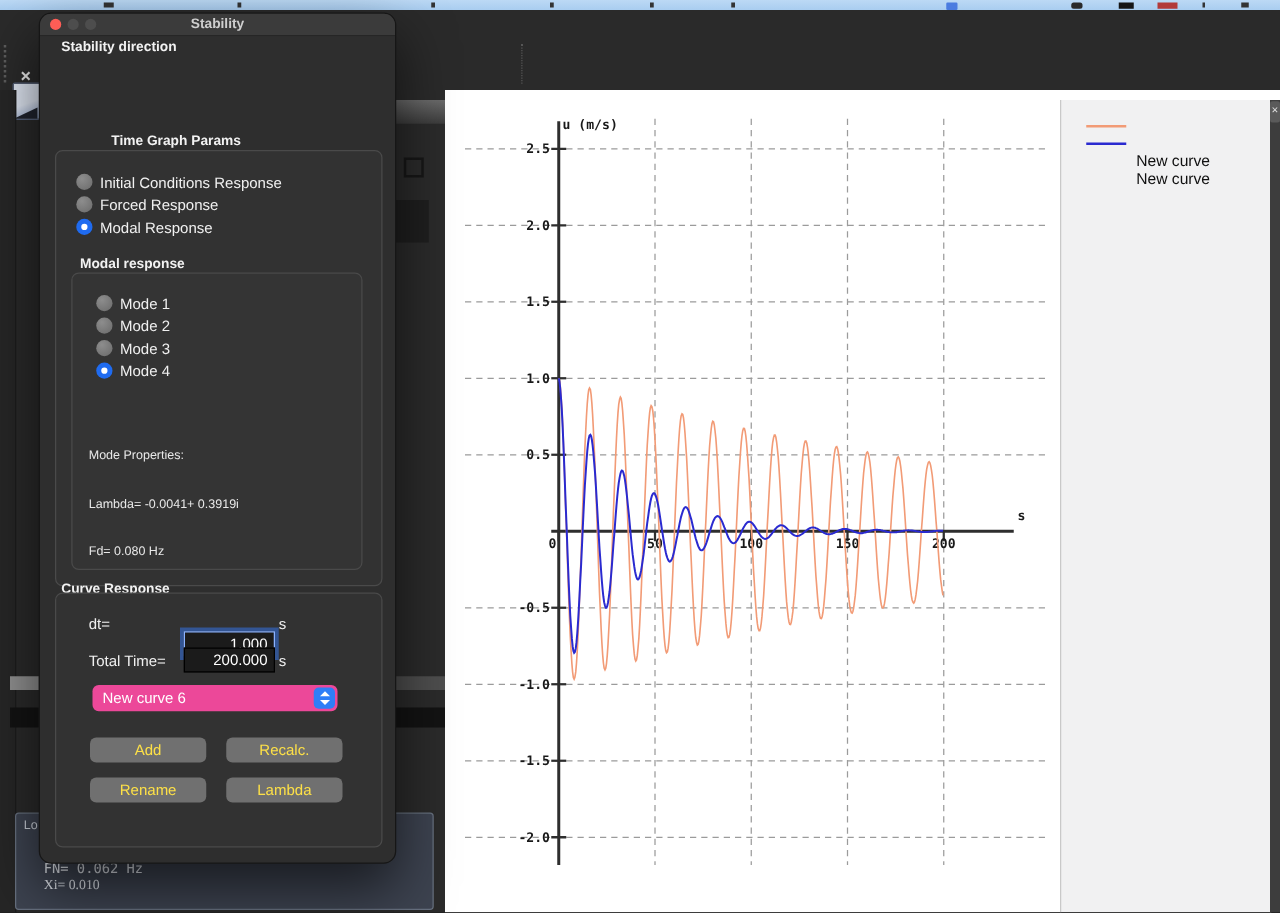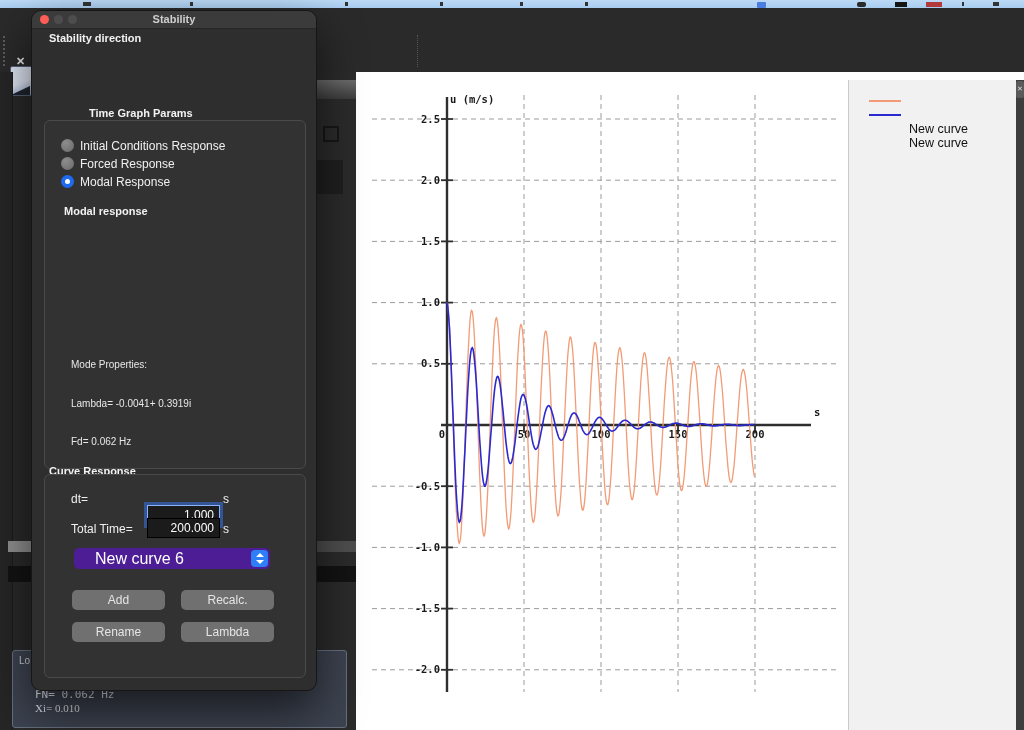--- a/index.html
+++ b/index.html
@@ -256,6 +256,24 @@
     </div>
 
     <span class="gb-label" style="left:32px;top:194px;">Modal response</span>
+    <div class="groupbox" style="left:25px;top:207px;width:231px;height:236px;background:#343434;">
+      <div class="radio-row" style="left:19px;top:17px;">
+        <span class="radio off"></span>
+        <span class="radio-label">Mode 1</span>
+      </div>
+      <div class="radio-row" style="left:19px;top:35px;">
+        <span class="radio off"></span>
+        <span class="radio-label">Mode 2</span>
+      </div>
+      <div class="radio-row" style="left:19px;top:53px;">
+        <span class="radio off"></span>
+        <span class="radio-label">Mode 3</span>
+      </div>
+      <div class="radio-row" style="left:19px;top:71px;">
+        <span class="radio on"></span>
+        <span class="radio-label">Mode 4</span>
+      </div>
+    </div>
 
     <div id="mode-props">
       <div>Mode Properties:</div>

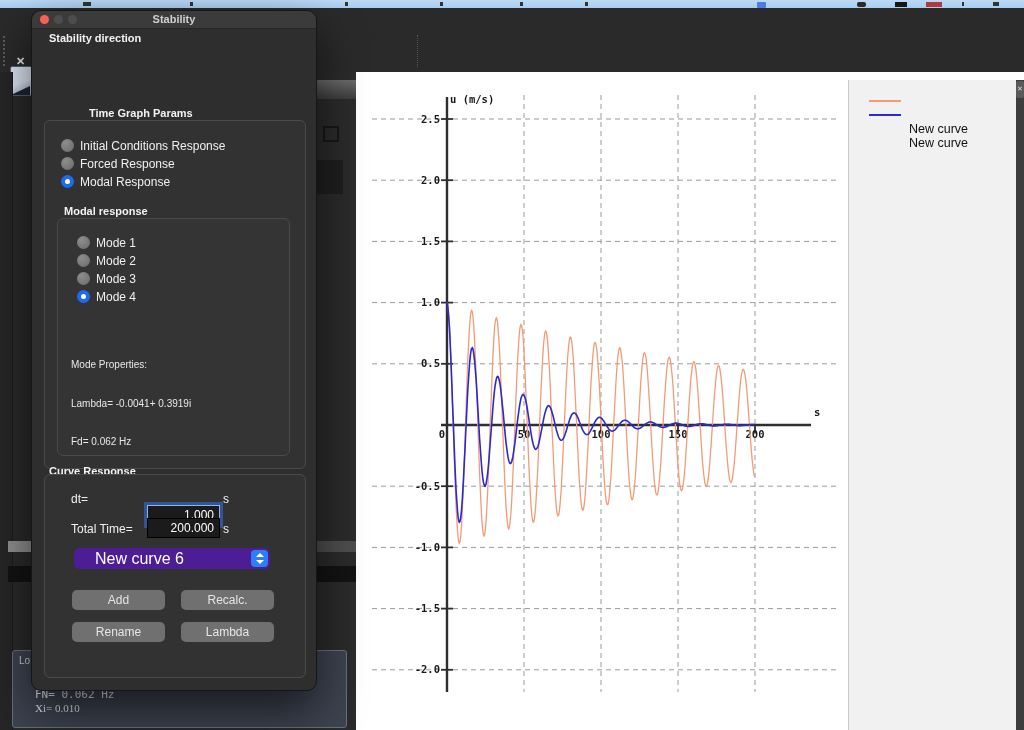--- a/index.html
+++ b/index.html
@@ -278,7 +278,7 @@
     <div id="mode-props">
       <div>Mode Properties:</div>
       <div>Lambda= -0.0041+ 0.3919i</div>
-      <div>Fd= 0.062 Hz</div>
+      <div>Fd= 0.080 Hz</div>
       <div>FN= 0.062 Hz</div>
       <div>Zeta= 0.010</div>
       <div>v1= 0.04384+ 0.00000i</div>

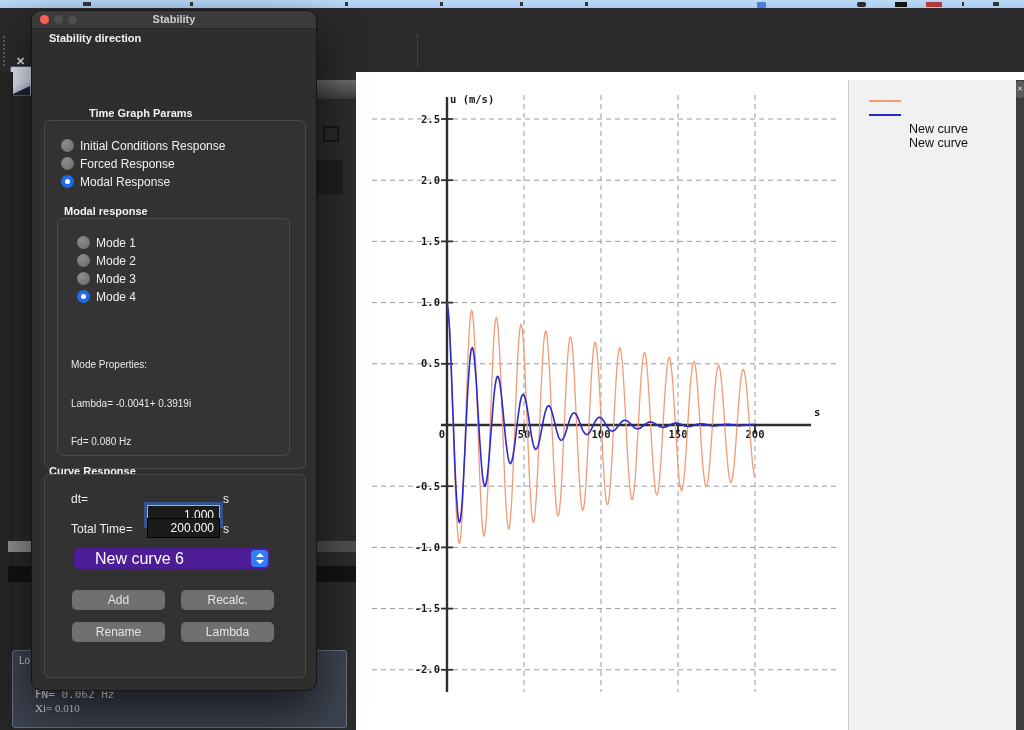--- a/index.html
+++ b/index.html
@@ -87,8 +87,8 @@
              font-family:"Liberation Sans",sans-serif;}
   .fld-input.focused{border:1px solid #8ab2ff;box-shadow:0 0 0 3px rgba(52,120,246,.5);}
   .unit{position:absolute;font-size:12px;color:#f0f0f0;}
-  #curve-select{position:absolute;left:42px;top:537px;width:196px;height:21px;background:#4c1d95;
-                border-radius:5px;color:#fff;font-size:16px;line-height:21px;padding-left:21px;
+  #curve-select{position:absolute;left:42px;top:537px;width:196px;height:21px;background:#ec4899;
+                border-radius:5px;color:#fff;font-size:12px;line-height:21px;padding-left:8px;
                 box-sizing:border-box;}
   #curve-stepper{position:absolute;right:2px;top:2px;width:17px;height:17px;background:#2e7ef7;border-radius:4px;}
   .chev{position:absolute;left:4.5px;width:0;height:0;border-left:4px solid transparent;border-right:4px solid transparent;}

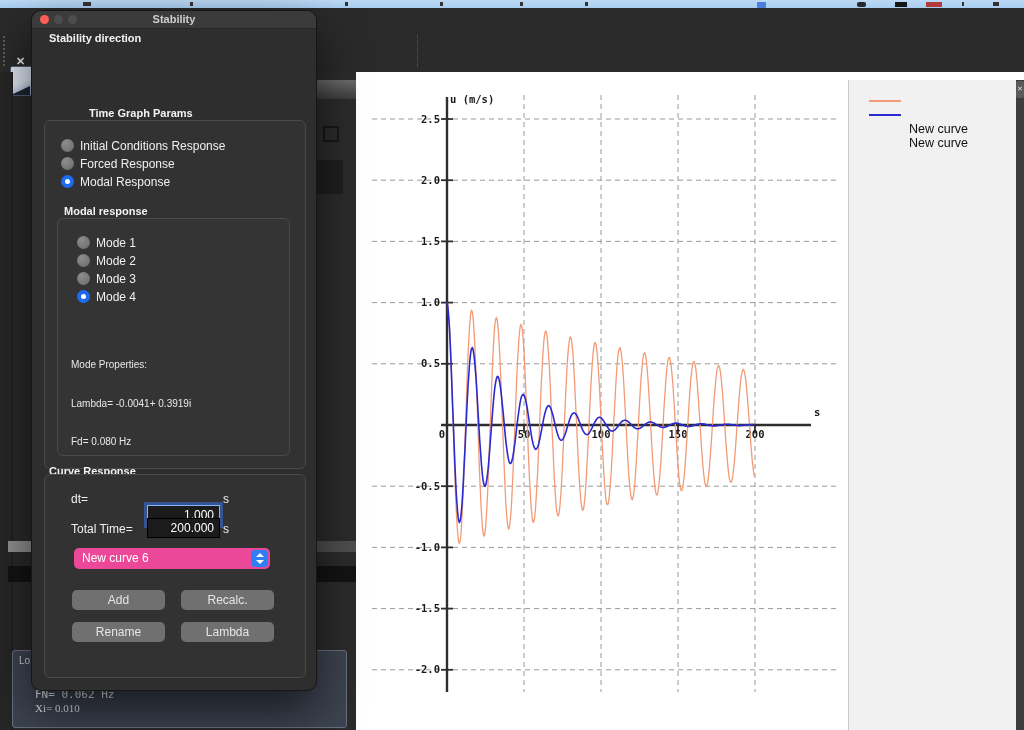--- a/index.html
+++ b/index.html
@@ -95,7 +95,7 @@
   .chev.up{top:3px;border-bottom:4px solid #fff;}
   .chev.dn{bottom:3px;border-top:4px solid #fff;}
   .dlg-btn{position:absolute;width:93px;height:20px;background:#707070;border:none;border-radius:5px;
-           color:#e5e5e5;font-size:12px;font-family:"Liberation Sans",sans-serif;}
+           color:#fde047;font-size:12px;font-family:"Liberation Sans",sans-serif;}
 
   
   .close-x{position:absolute;left:16px;top:55px;color:#e8e8e8;font-size:11px;font-weight:bold;}

